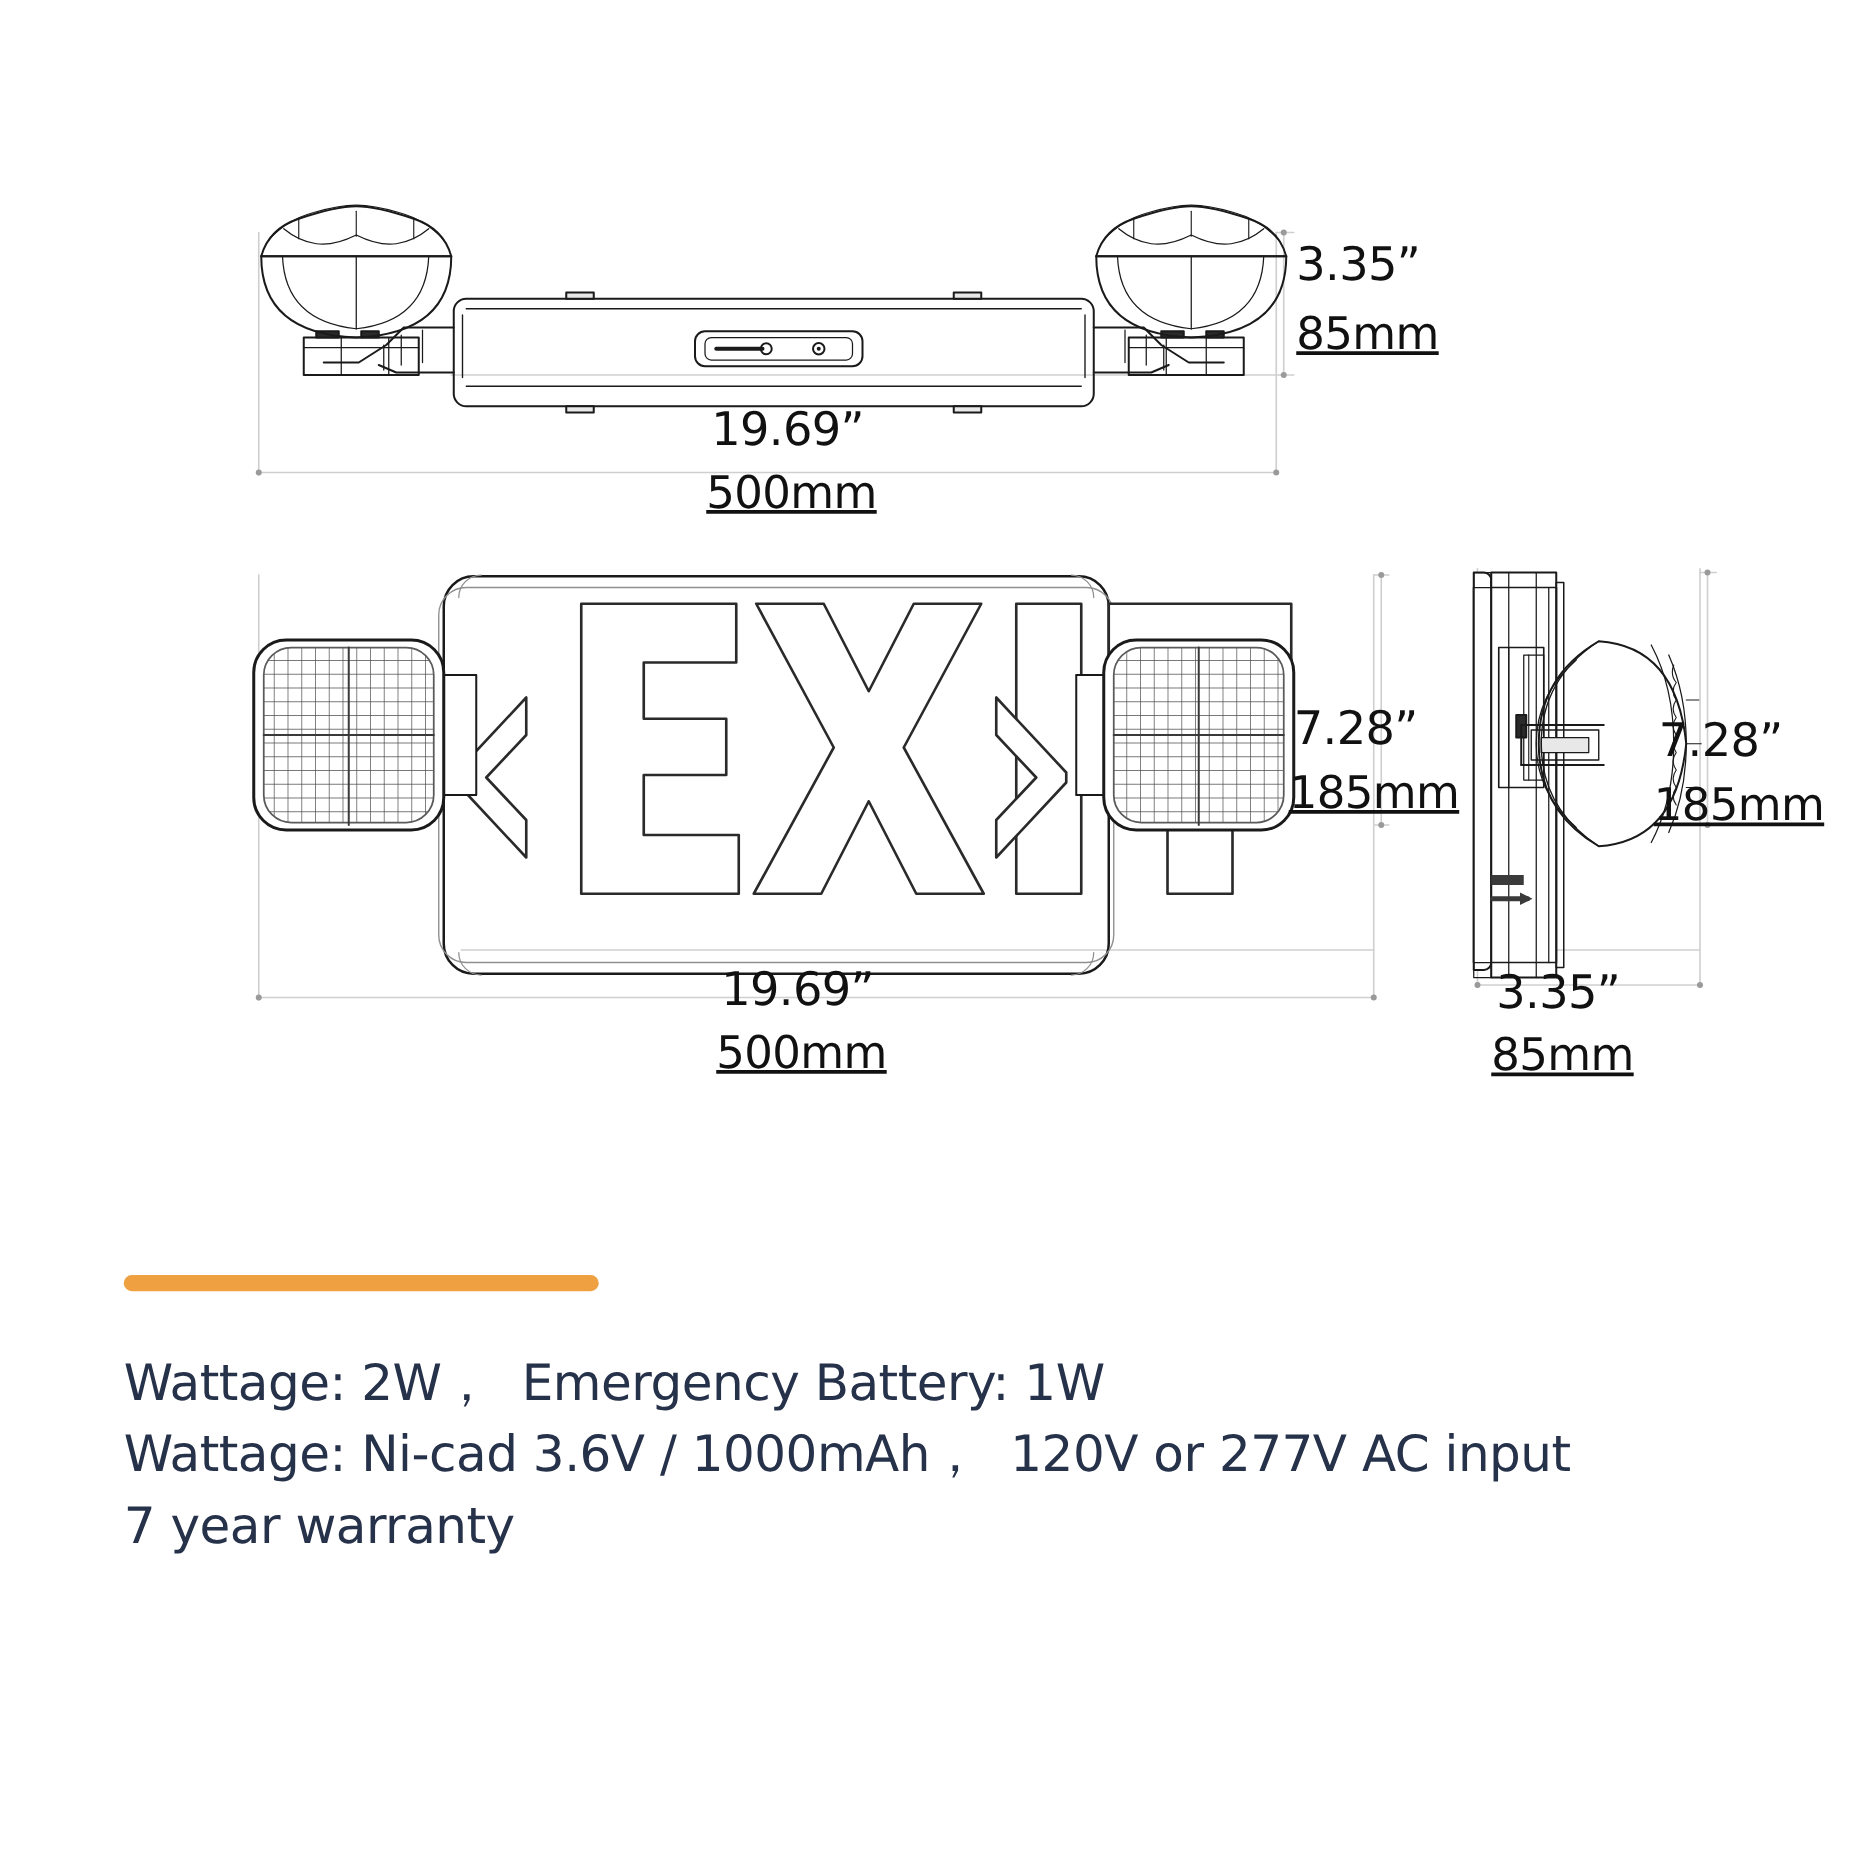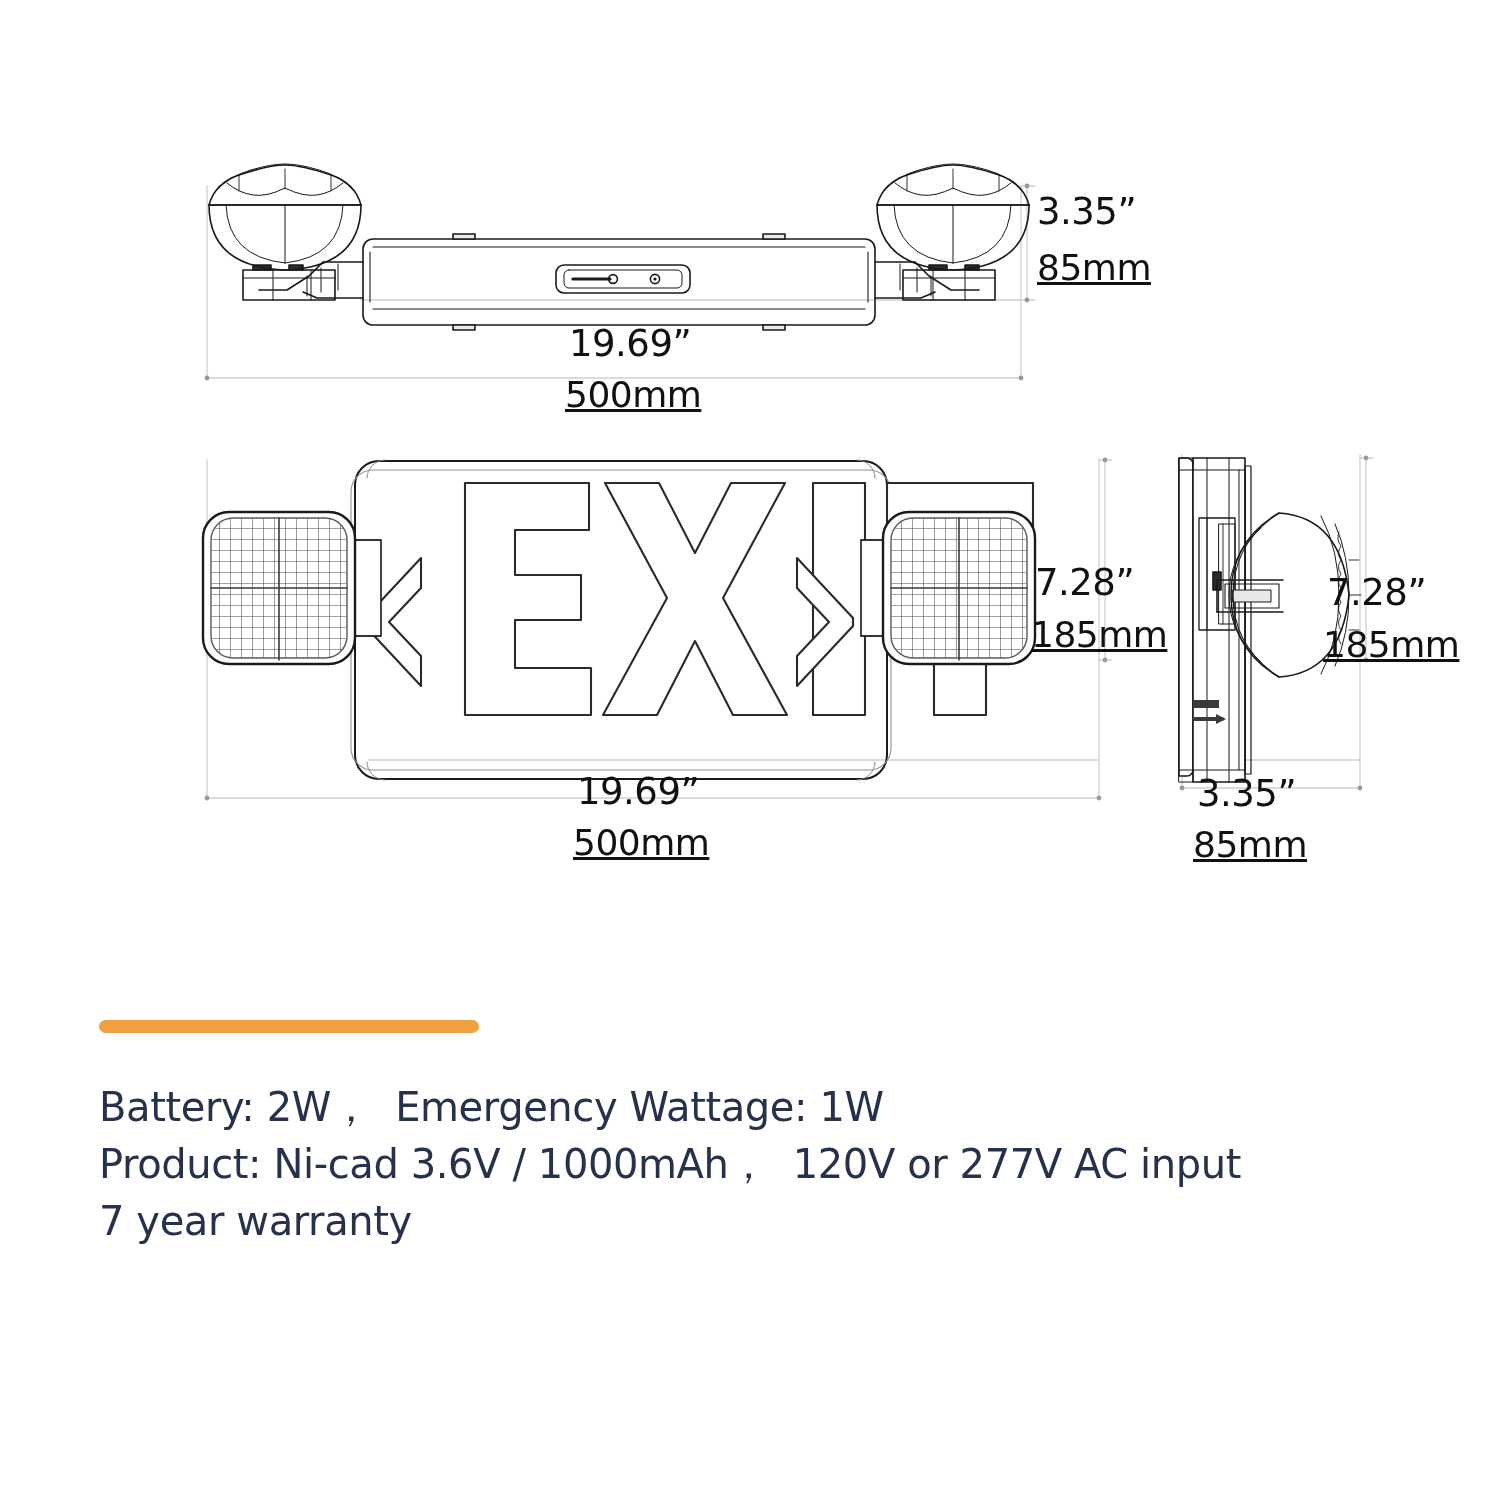--- a/index.html
+++ b/index.html
@@ -342,7 +342,7 @@
   <div class="info">
     <div class="accent-bar"></div>
     <div class="spec-lines">
-      <div class="spec-line">Battery: 2W，  Emergency Wattage: 1W</div>
+      <div class="spec-line">Wattage: 2W，  Emergency Battery: 1W</div>
       <div class="spec-line">Product: Ni-cad 3.6V / 1000mAh，  120V or 277V AC input</div>
       <div class="spec-line">7 year warranty</div>
     </div>

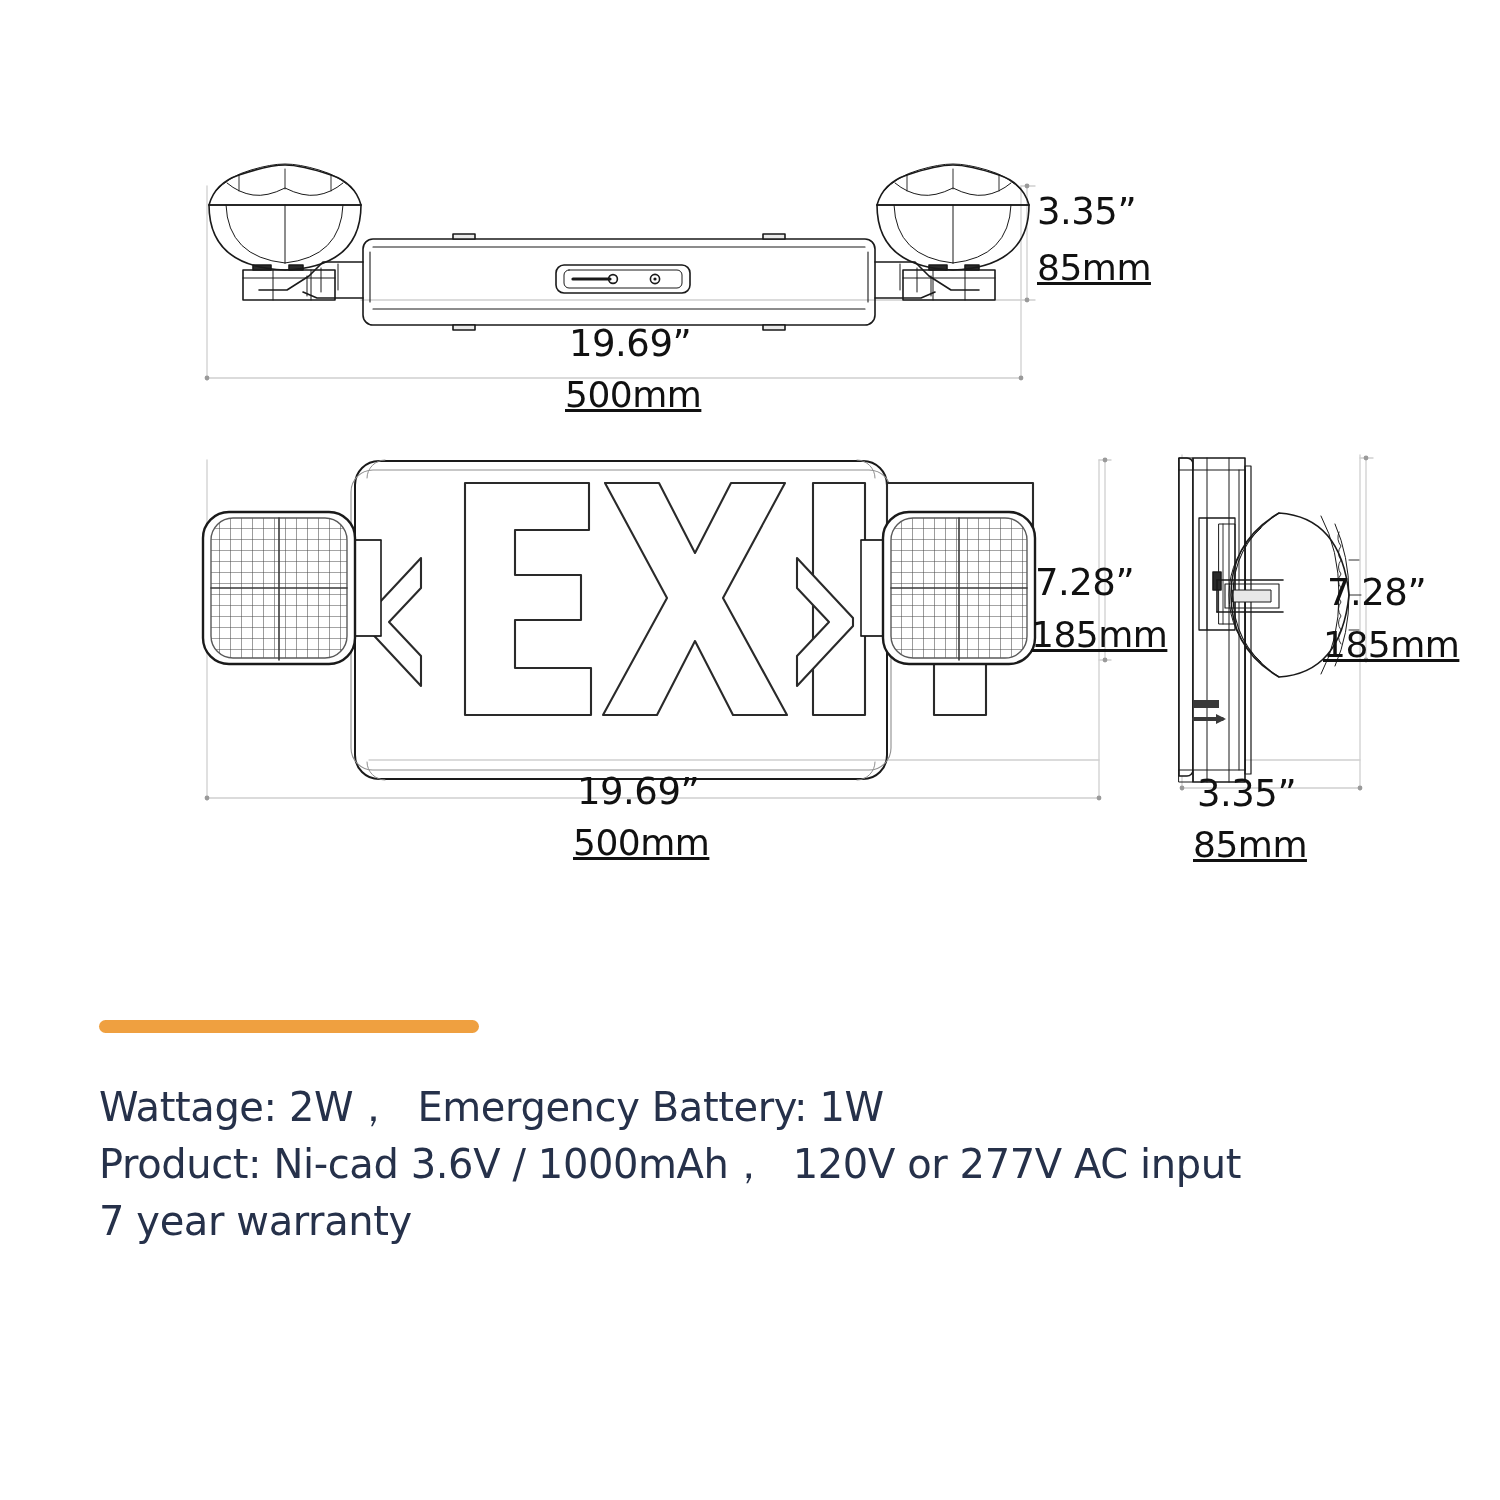--- a/index.html
+++ b/index.html
@@ -343,7 +343,7 @@
     <div class="accent-bar"></div>
     <div class="spec-lines">
       <div class="spec-line">Wattage: 2W，  Emergency Battery: 1W</div>
-      <div class="spec-line">Product: Ni-cad 3.6V / 1000mAh，  120V or 277V AC input</div>
+      <div class="spec-line">Wattage: Ni-cad 3.6V / 1000mAh，  120V or 277V AC input</div>
       <div class="spec-line">7 year warranty</div>
     </div>
   </div>

